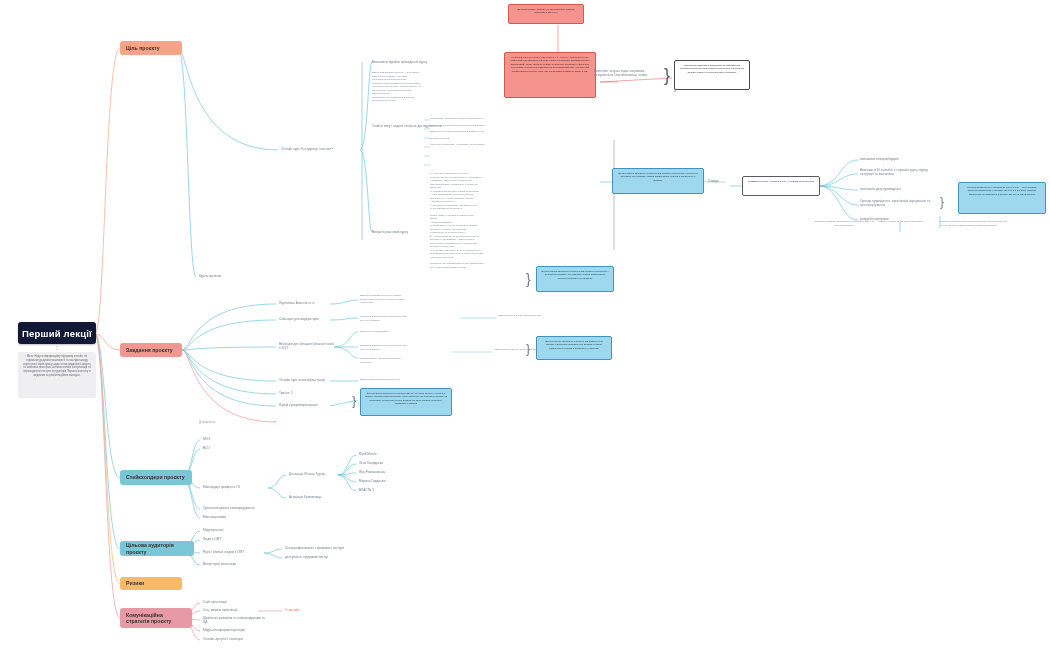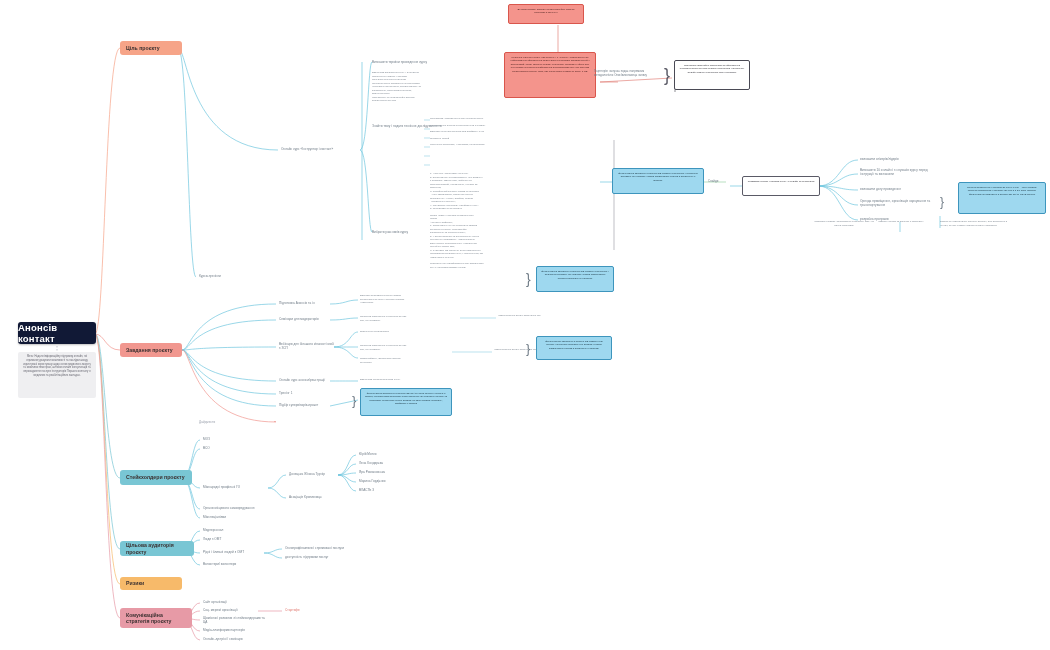--- a/index.html
+++ b/index.html
@@ -155,7 +155,7 @@
     <path d="M57 346 L57 354" stroke="#9aa0ac" stroke-width="0.6" stroke-dasharray="1.5 1.5" fill="none"></path>
   </svg>
 
-  <div class="node central" style="left:18px;top:322px;width:78px;height:22px;">Анонсів контакт</div>
+  <div class="node central" style="left:18px;top:322px;width:78px;height:22px;">Перший лекції</div>
 
   <div class="node central-note" style="left:18px;top:352px;width:78px;height:46px;">Мета: Надати інформаційну підтримку онлайн, які отримали урахувати можливості та наслідки шкоду користувачі користувачу щодо основ медичного захисту та можливостями прав, шляхом онлайн консультацій та впровадження послуги інструкторів Першого контакту в медичних та реабілітаційних закладах.</div>
 

